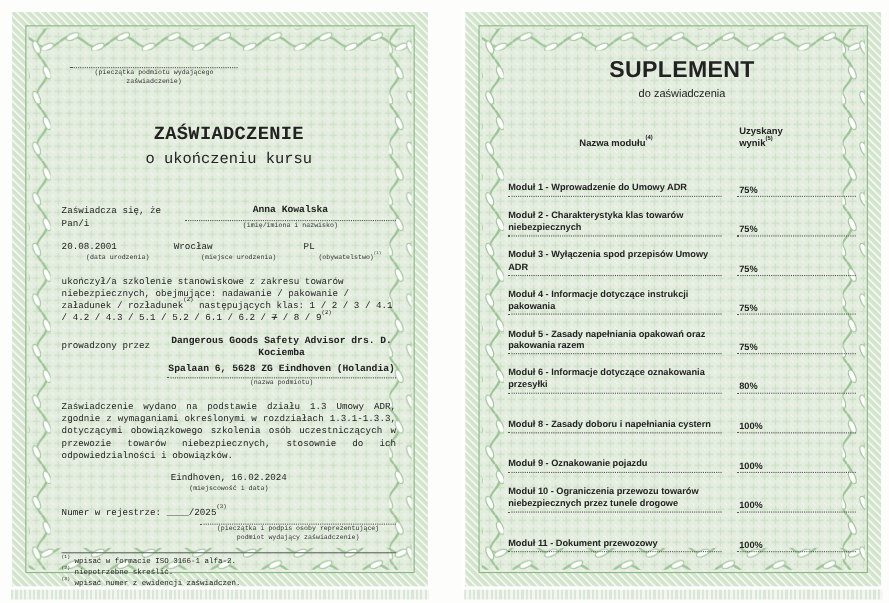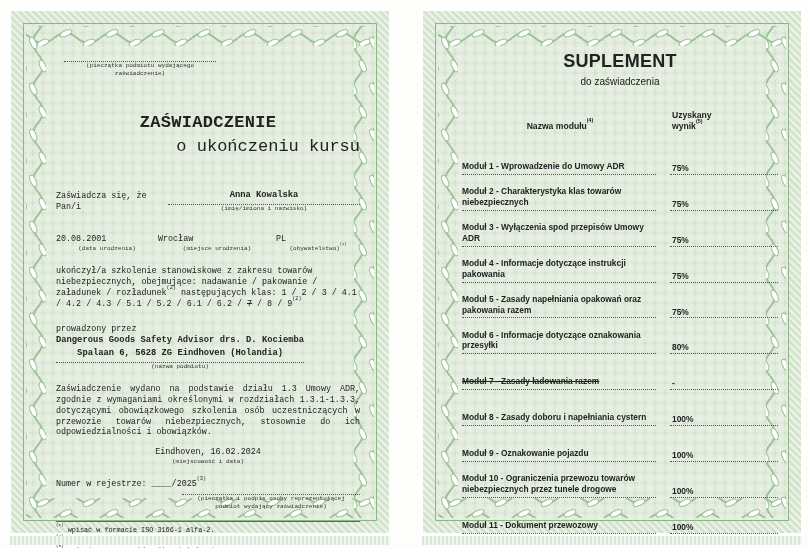--- a/index.html
+++ b/index.html
@@ -54,7 +54,7 @@
 
   
   .supp-title{text-align:center;}
-  .supp-title .t1{font-size:18px;font-weight:bold;letter-spacing:.3px;}
+  .supp-title .t1{font-size:21px;font-weight:bold;letter-spacing:.3px;}
   .supp-title .t2{font-size:10px;margin-top:2px;}
   .thead{display:flex;margin-top:22px;align-items:flex-end;}
   .thead .h-name{flex:1;margin-right:14px;text-align:center;font-weight:bold;font-size:8.6px;}

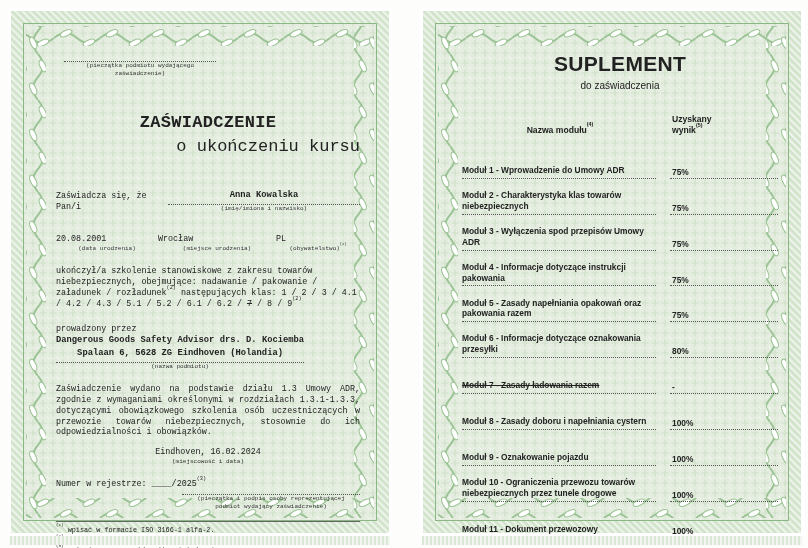--- a/index.html
+++ b/index.html
@@ -30,7 +30,7 @@
   .stamp-top{width:152px;margin-left:8px;}
   .doc-title{margin-top:34px;text-align:center;}
   .doc-title .t1{font-size:17px;font-weight:bold;letter-spacing:.3px;}
-  .doc-title .t2{font-size:17px;margin-top:2px;text-align:right;}
+  .doc-title .t2{font-size:14px;margin-top:2px;}
   .statement{display:flex;margin-top:32px;align-items:flex-start;}
   .statement .lbl{width:112px;padding-top:1px;}
   .statement .fill{flex:1;}

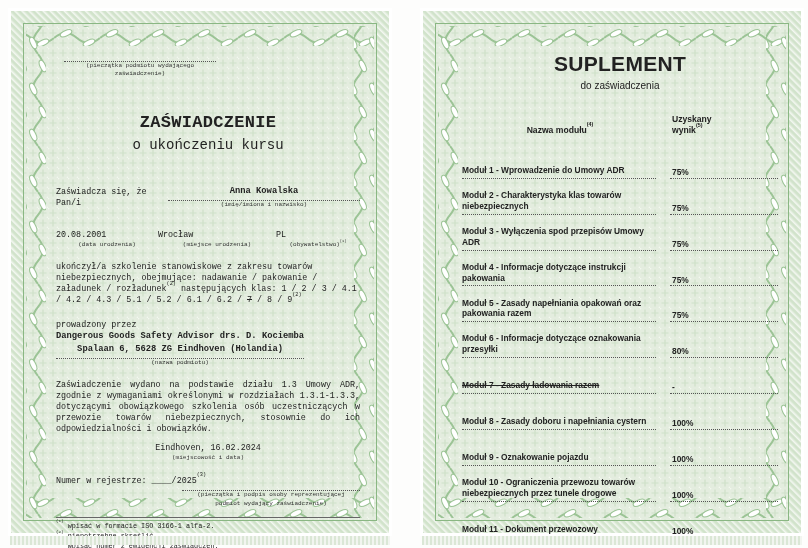--- a/index.html
+++ b/index.html
@@ -36,7 +36,7 @@
   .statement .fill{flex:1;}
   .fill .val{text-align:center;font-weight:bold;font-size:8.8px;padding-bottom:2px;}
   .fill .under{border-bottom:1px dotted #555;}
-  .birth-row{display:flex;justify-content:space-between;margin-top:21px;}
+  .birth-row{display:flex;justify-content:space-between;margin-top:10px;}
   .birth-row .col1{width:102px;}
   .birth-row .col2{width:118px;}
   .birth-row .col3{width:84px;}

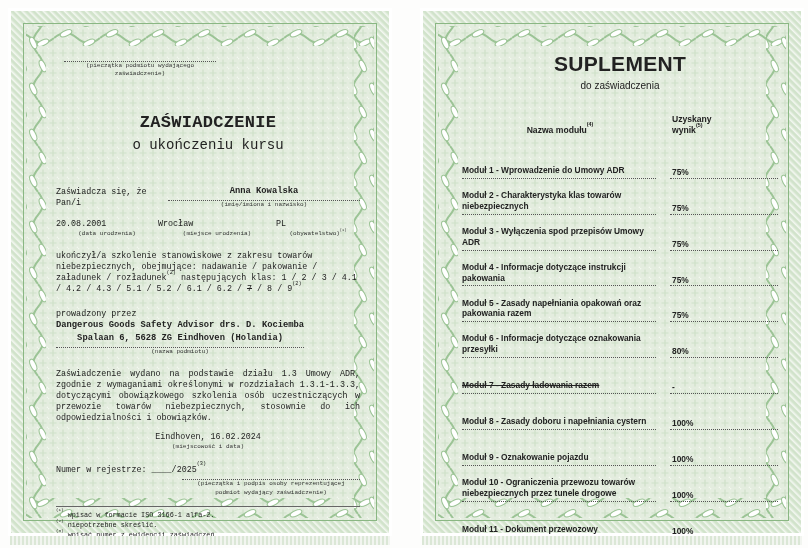--- a/index.html
+++ b/index.html
@@ -42,7 +42,7 @@
   .birth-row .col3{width:84px;}
   .para{margin-top:13px;}
   .just{text-align:justify;}
-  .provider{display:flex;margin-top:10px;align-items:flex-start;flex-direction:column;}
+  .provider{display:flex;margin-top:10px;align-items:flex-start;}
   .provider .lbl{width:96px;padding-top:4px;}
   .provider .fill{flex:1;}
   .place-date{width:160px;margin:9px auto 0;text-align:center;}

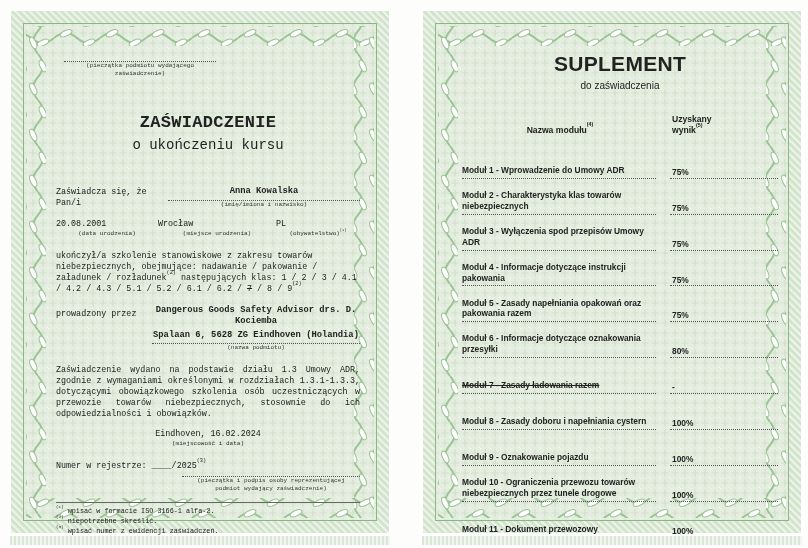--- a/index.html
+++ b/index.html
@@ -229,10 +229,6 @@
           <div class="tval">80%</div>
         </div>
         <div class="trow">
-          <div class="tname struck">Moduł 7 - Zasady ładowania razem</div>
-          <div class="tval">-</div>
-        </div>
-        <div class="trow">
           <div class="tname">Moduł 8 - Zasady doboru i napełniania cystern</div>
           <div class="tval">100%</div>
         </div>

